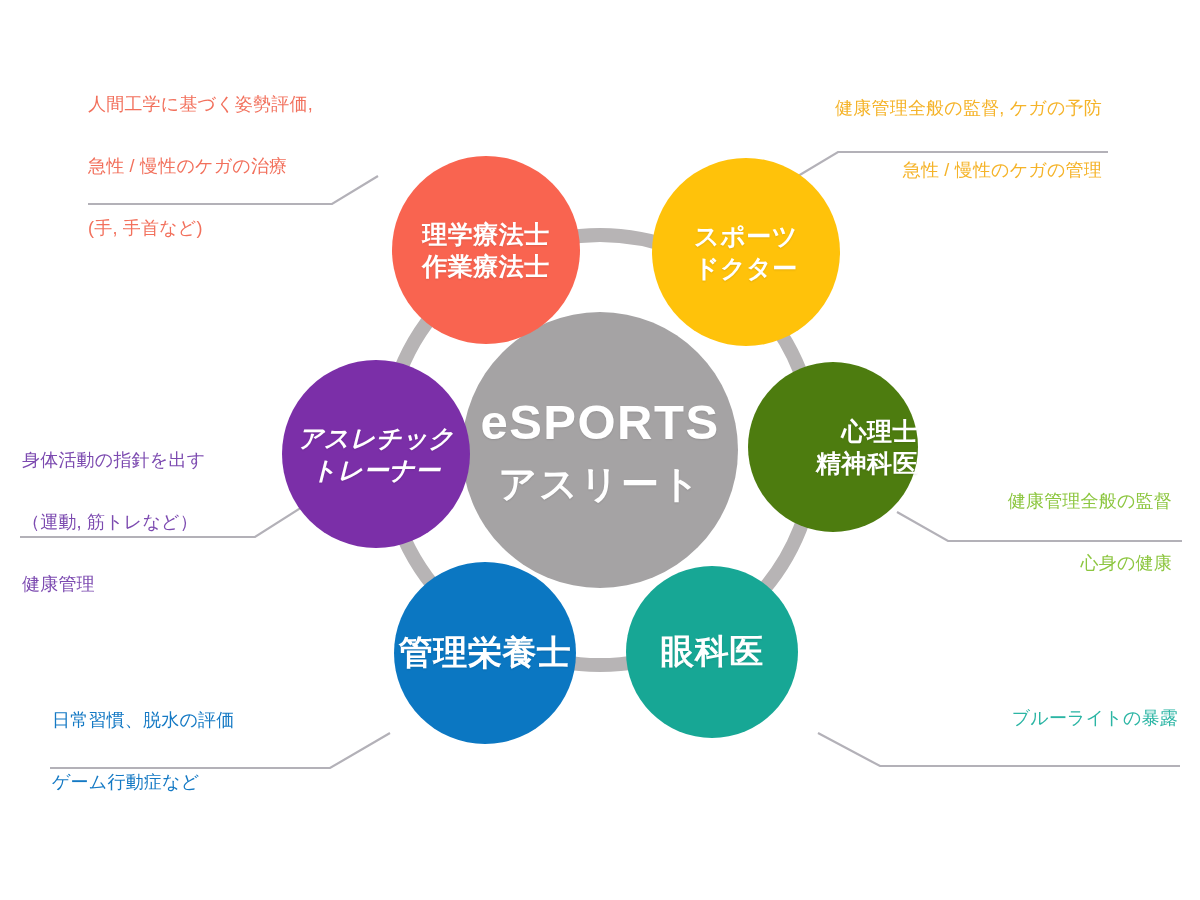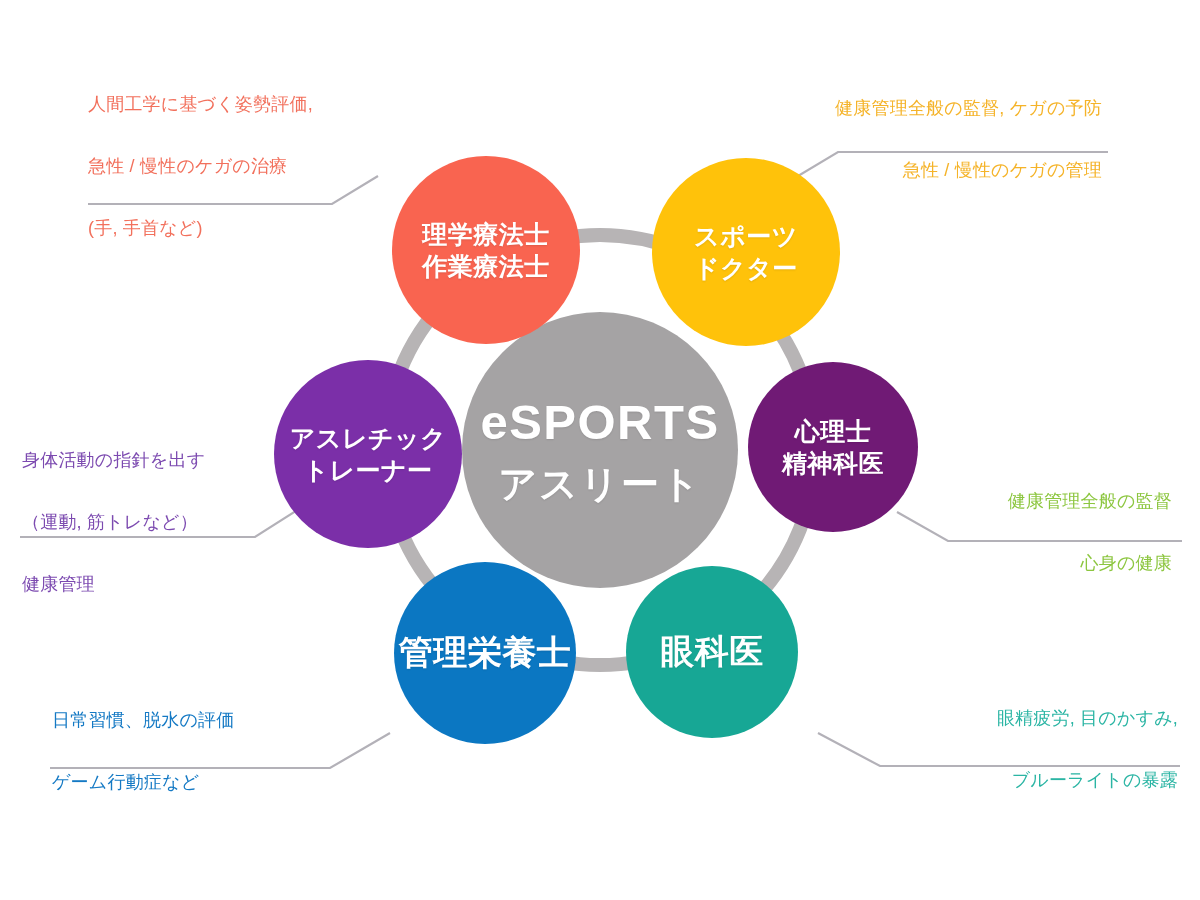--- a/index.html
+++ b/index.html
@@ -67,7 +67,7 @@
   .sat-ps  { width: 170px; height: 170px; left: 748px; top: 362px; background: #96ce54; }
   .sat-eye { width: 172px; height: 172px; left: 626px; top: 566px; background: #17a795; }
   .sat-nut { width: 182px; height: 182px; left: 394px; top: 562px; background: #0b77c2; }
-  .sat-at  { width: 188px; height: 188px; left: 274px; top: 360px; background: #7b2fa8; }
+  .sat-at  { width: 188px; height: 188px; left: 282px; top: 360px; background: #7b2fa8; font-style: italic; }
 
   
   .callout {

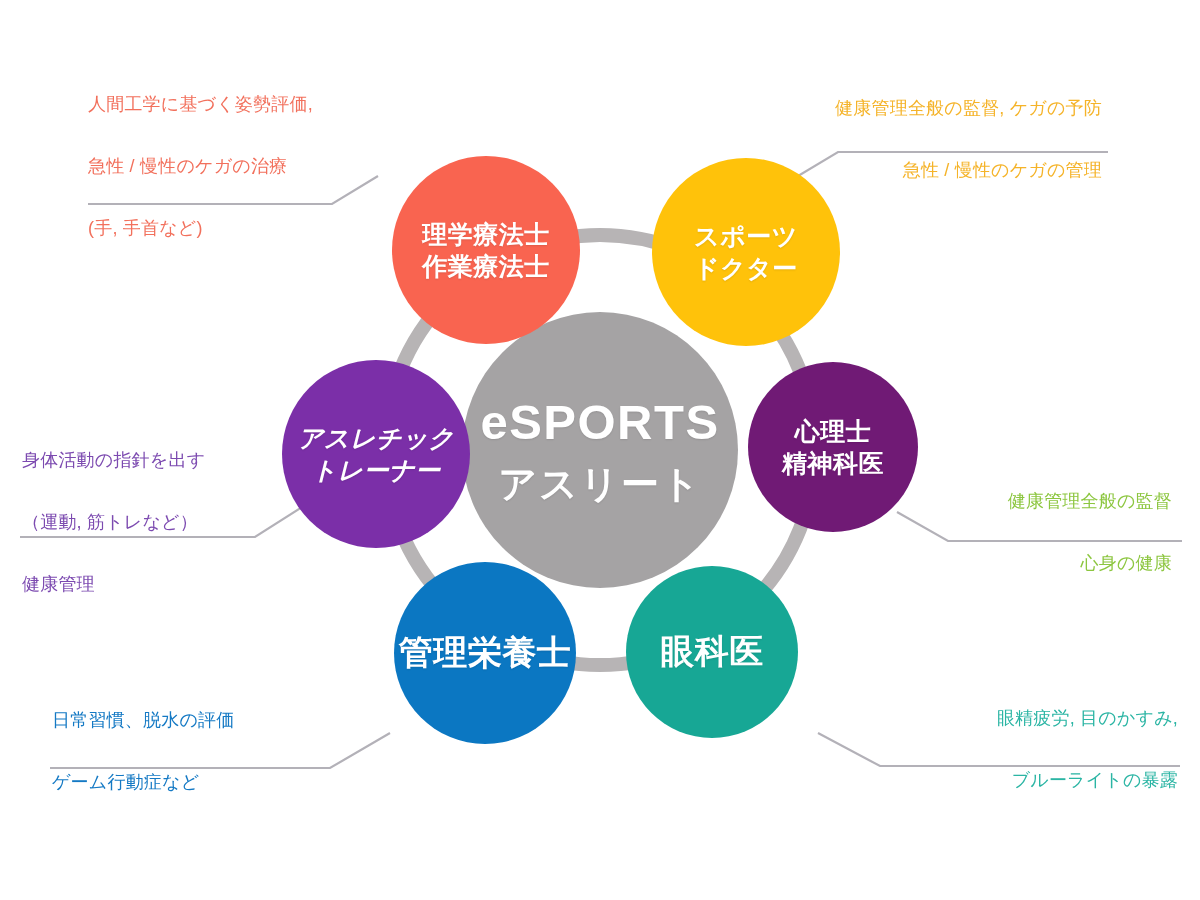--- a/index.html
+++ b/index.html
@@ -131,7 +131,7 @@
     <span class="line">ドクター</span>
   </div>
 
-  <div class="node sat sat-ps two-line" style="background: #701a75;">
+  <div class="node sat sat-ps two-line" style="background: #4d7c0f; align-items: flex-end;">
     <span class="line">心理士</span>
     <span class="line">精神科医</span>
   </div>

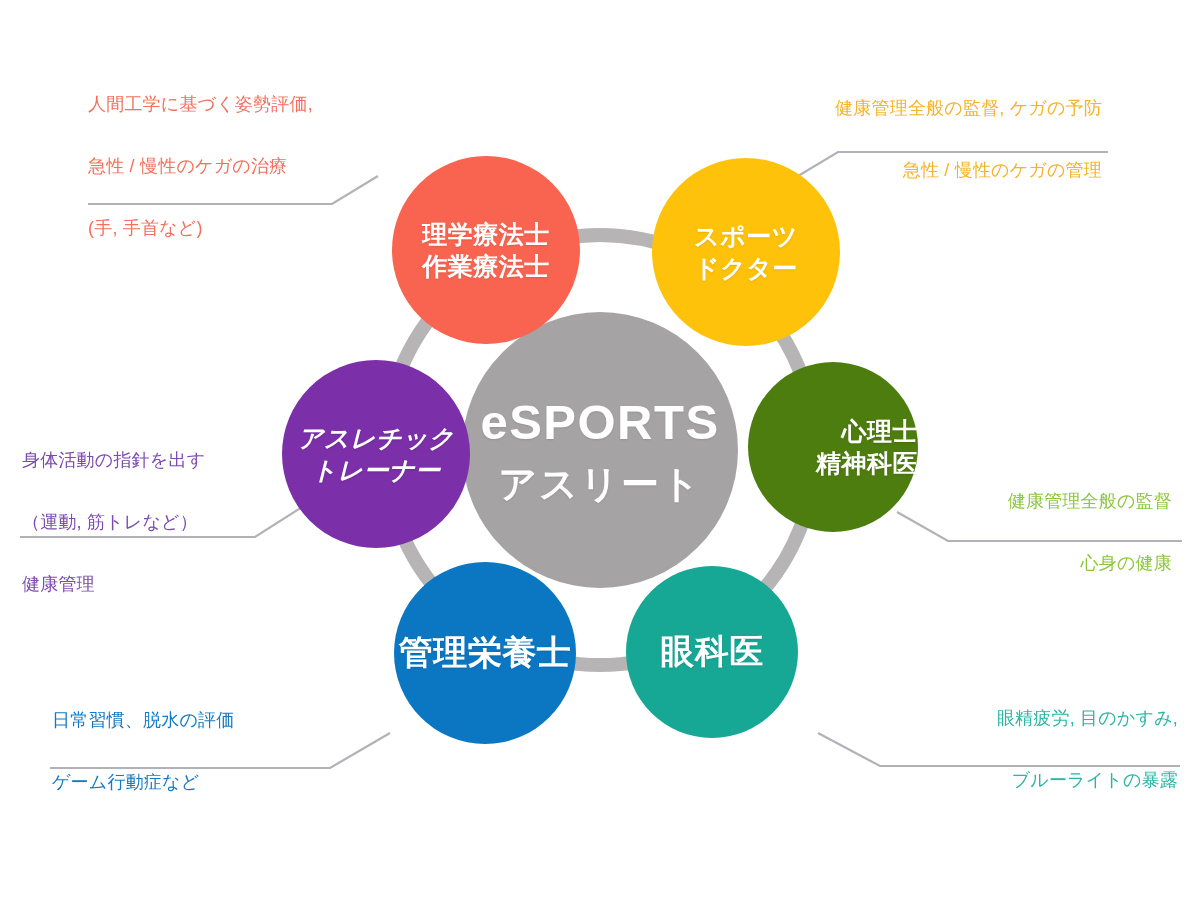--- a/index.html
+++ b/index.html
@@ -177,7 +177,6 @@
   </div>
 
   <div class="callout co-eye align-right" style="color: rgb(43, 181, 164);">
-    <span class="cline">眼精疲労, 目のかすみ,</span>
     <span class="cline">ブルーライトの暴露</span>
   </div>
 

